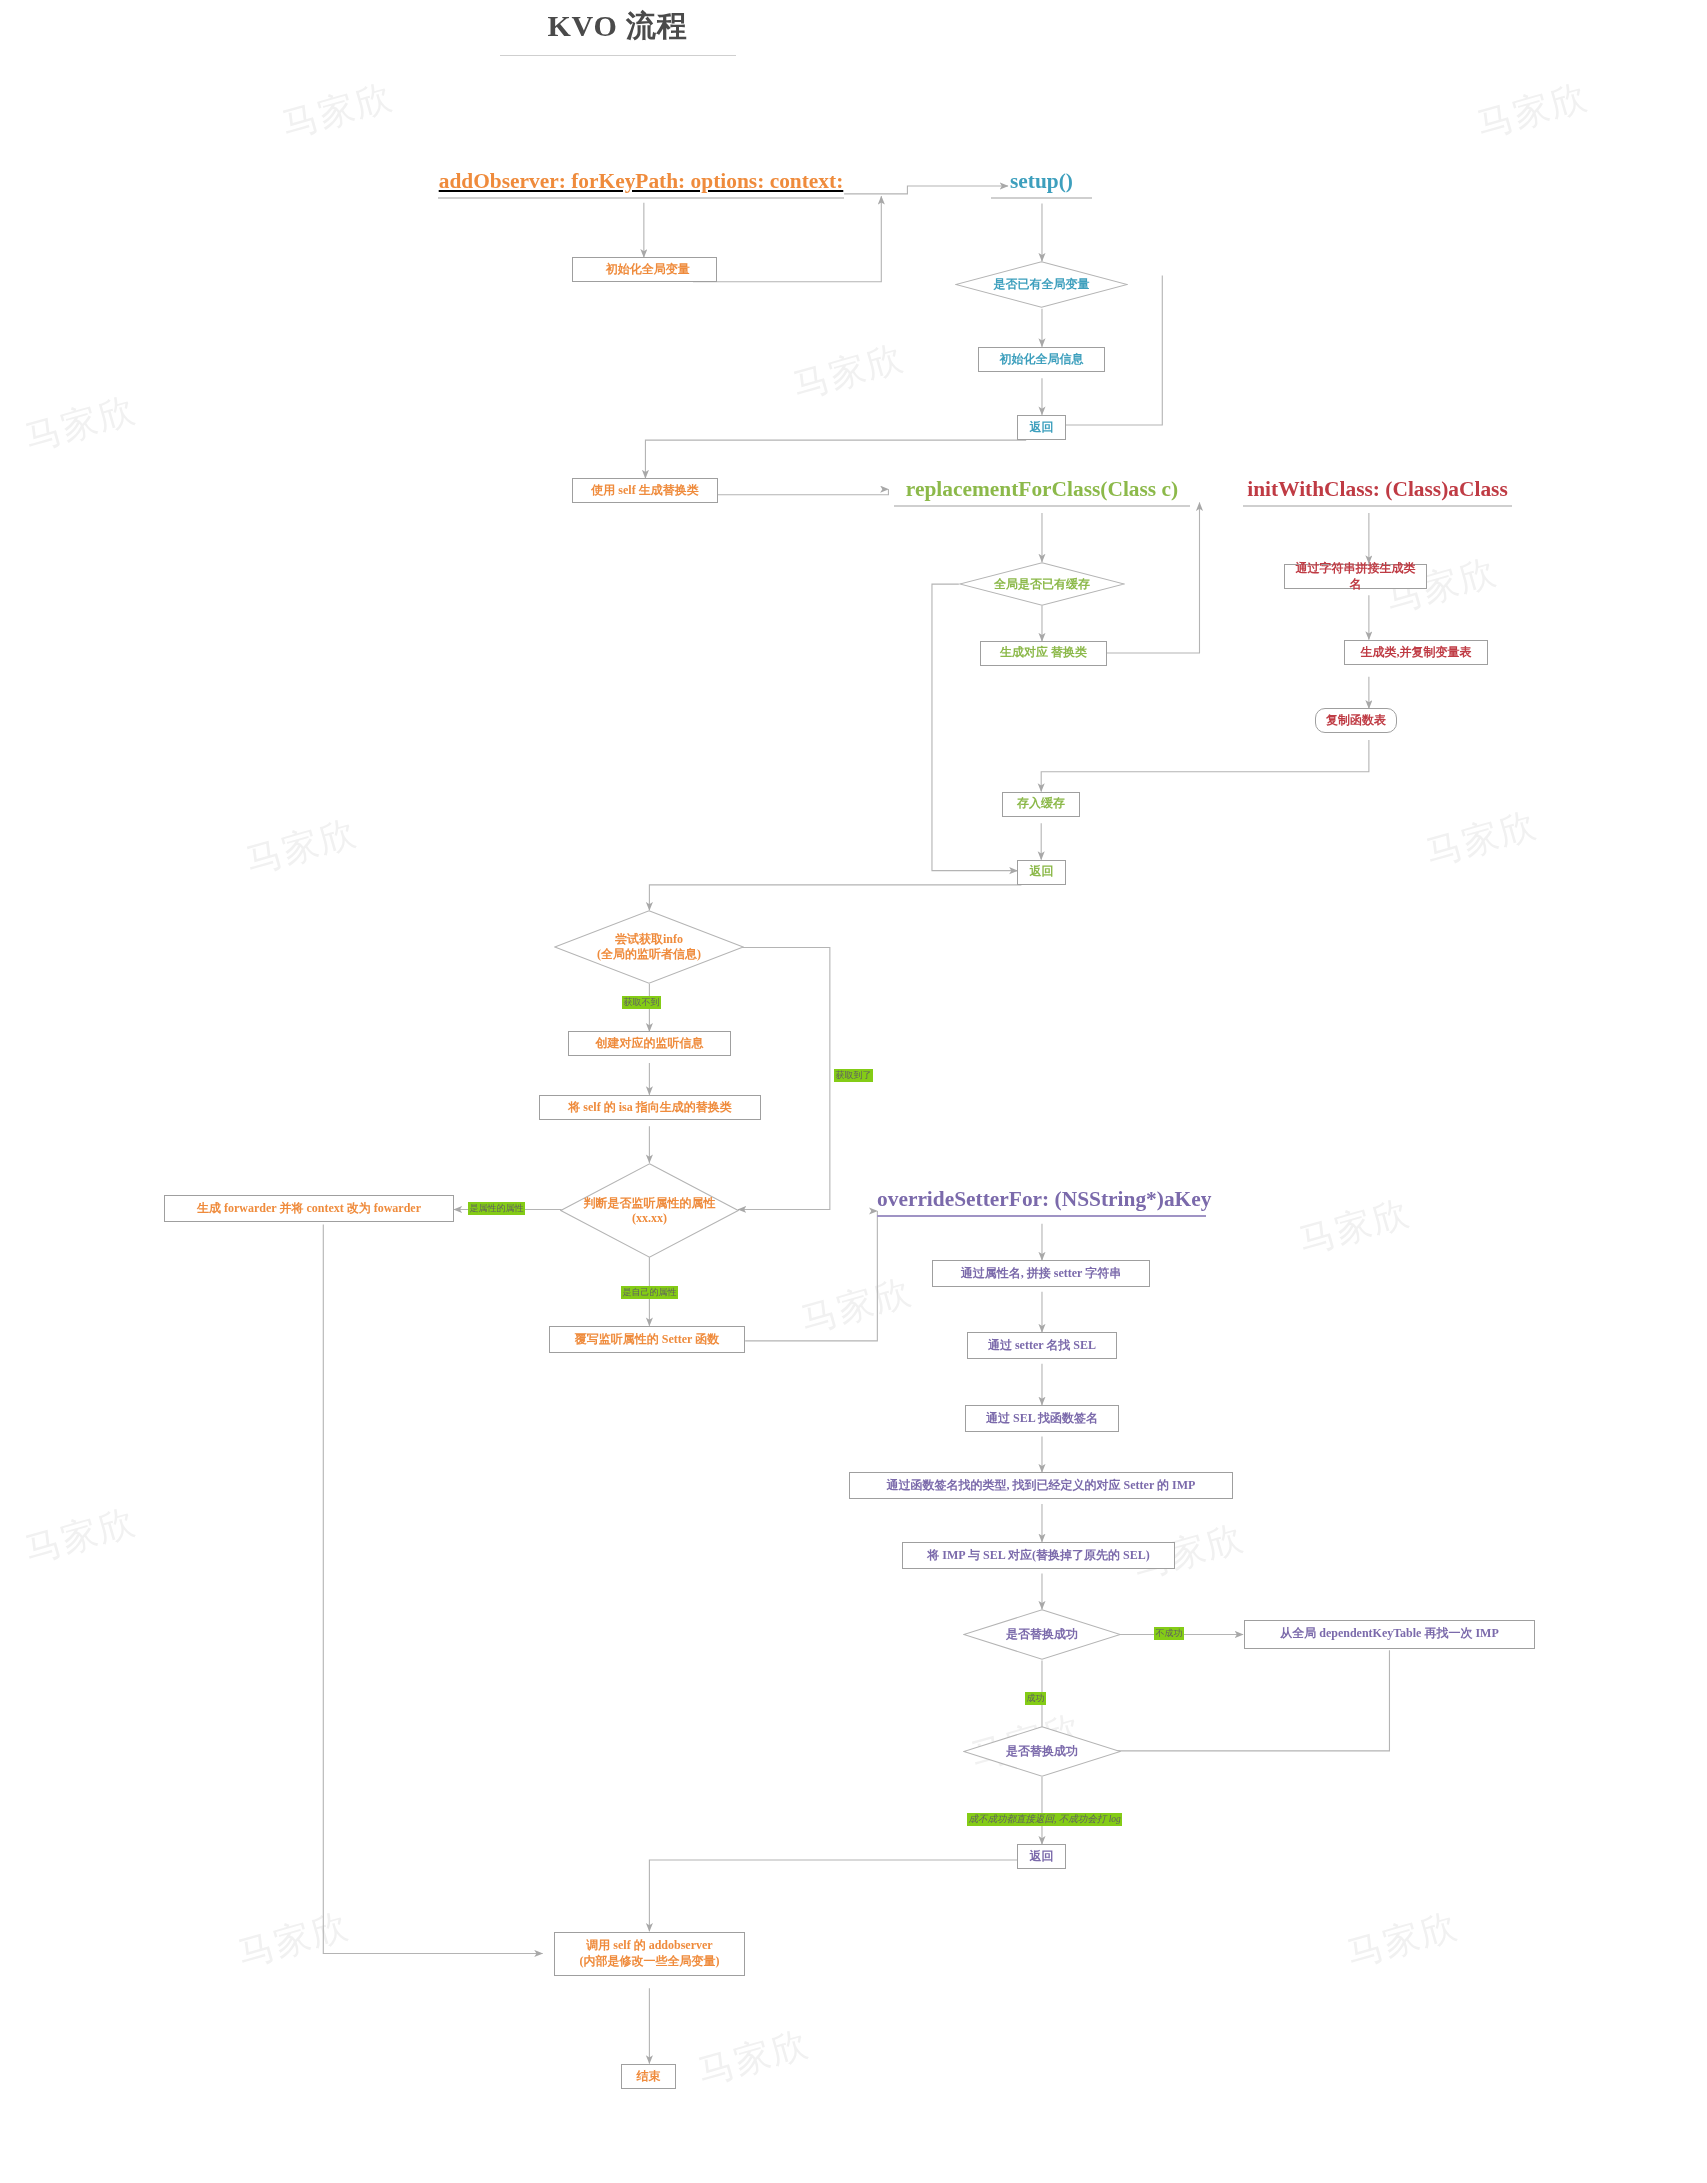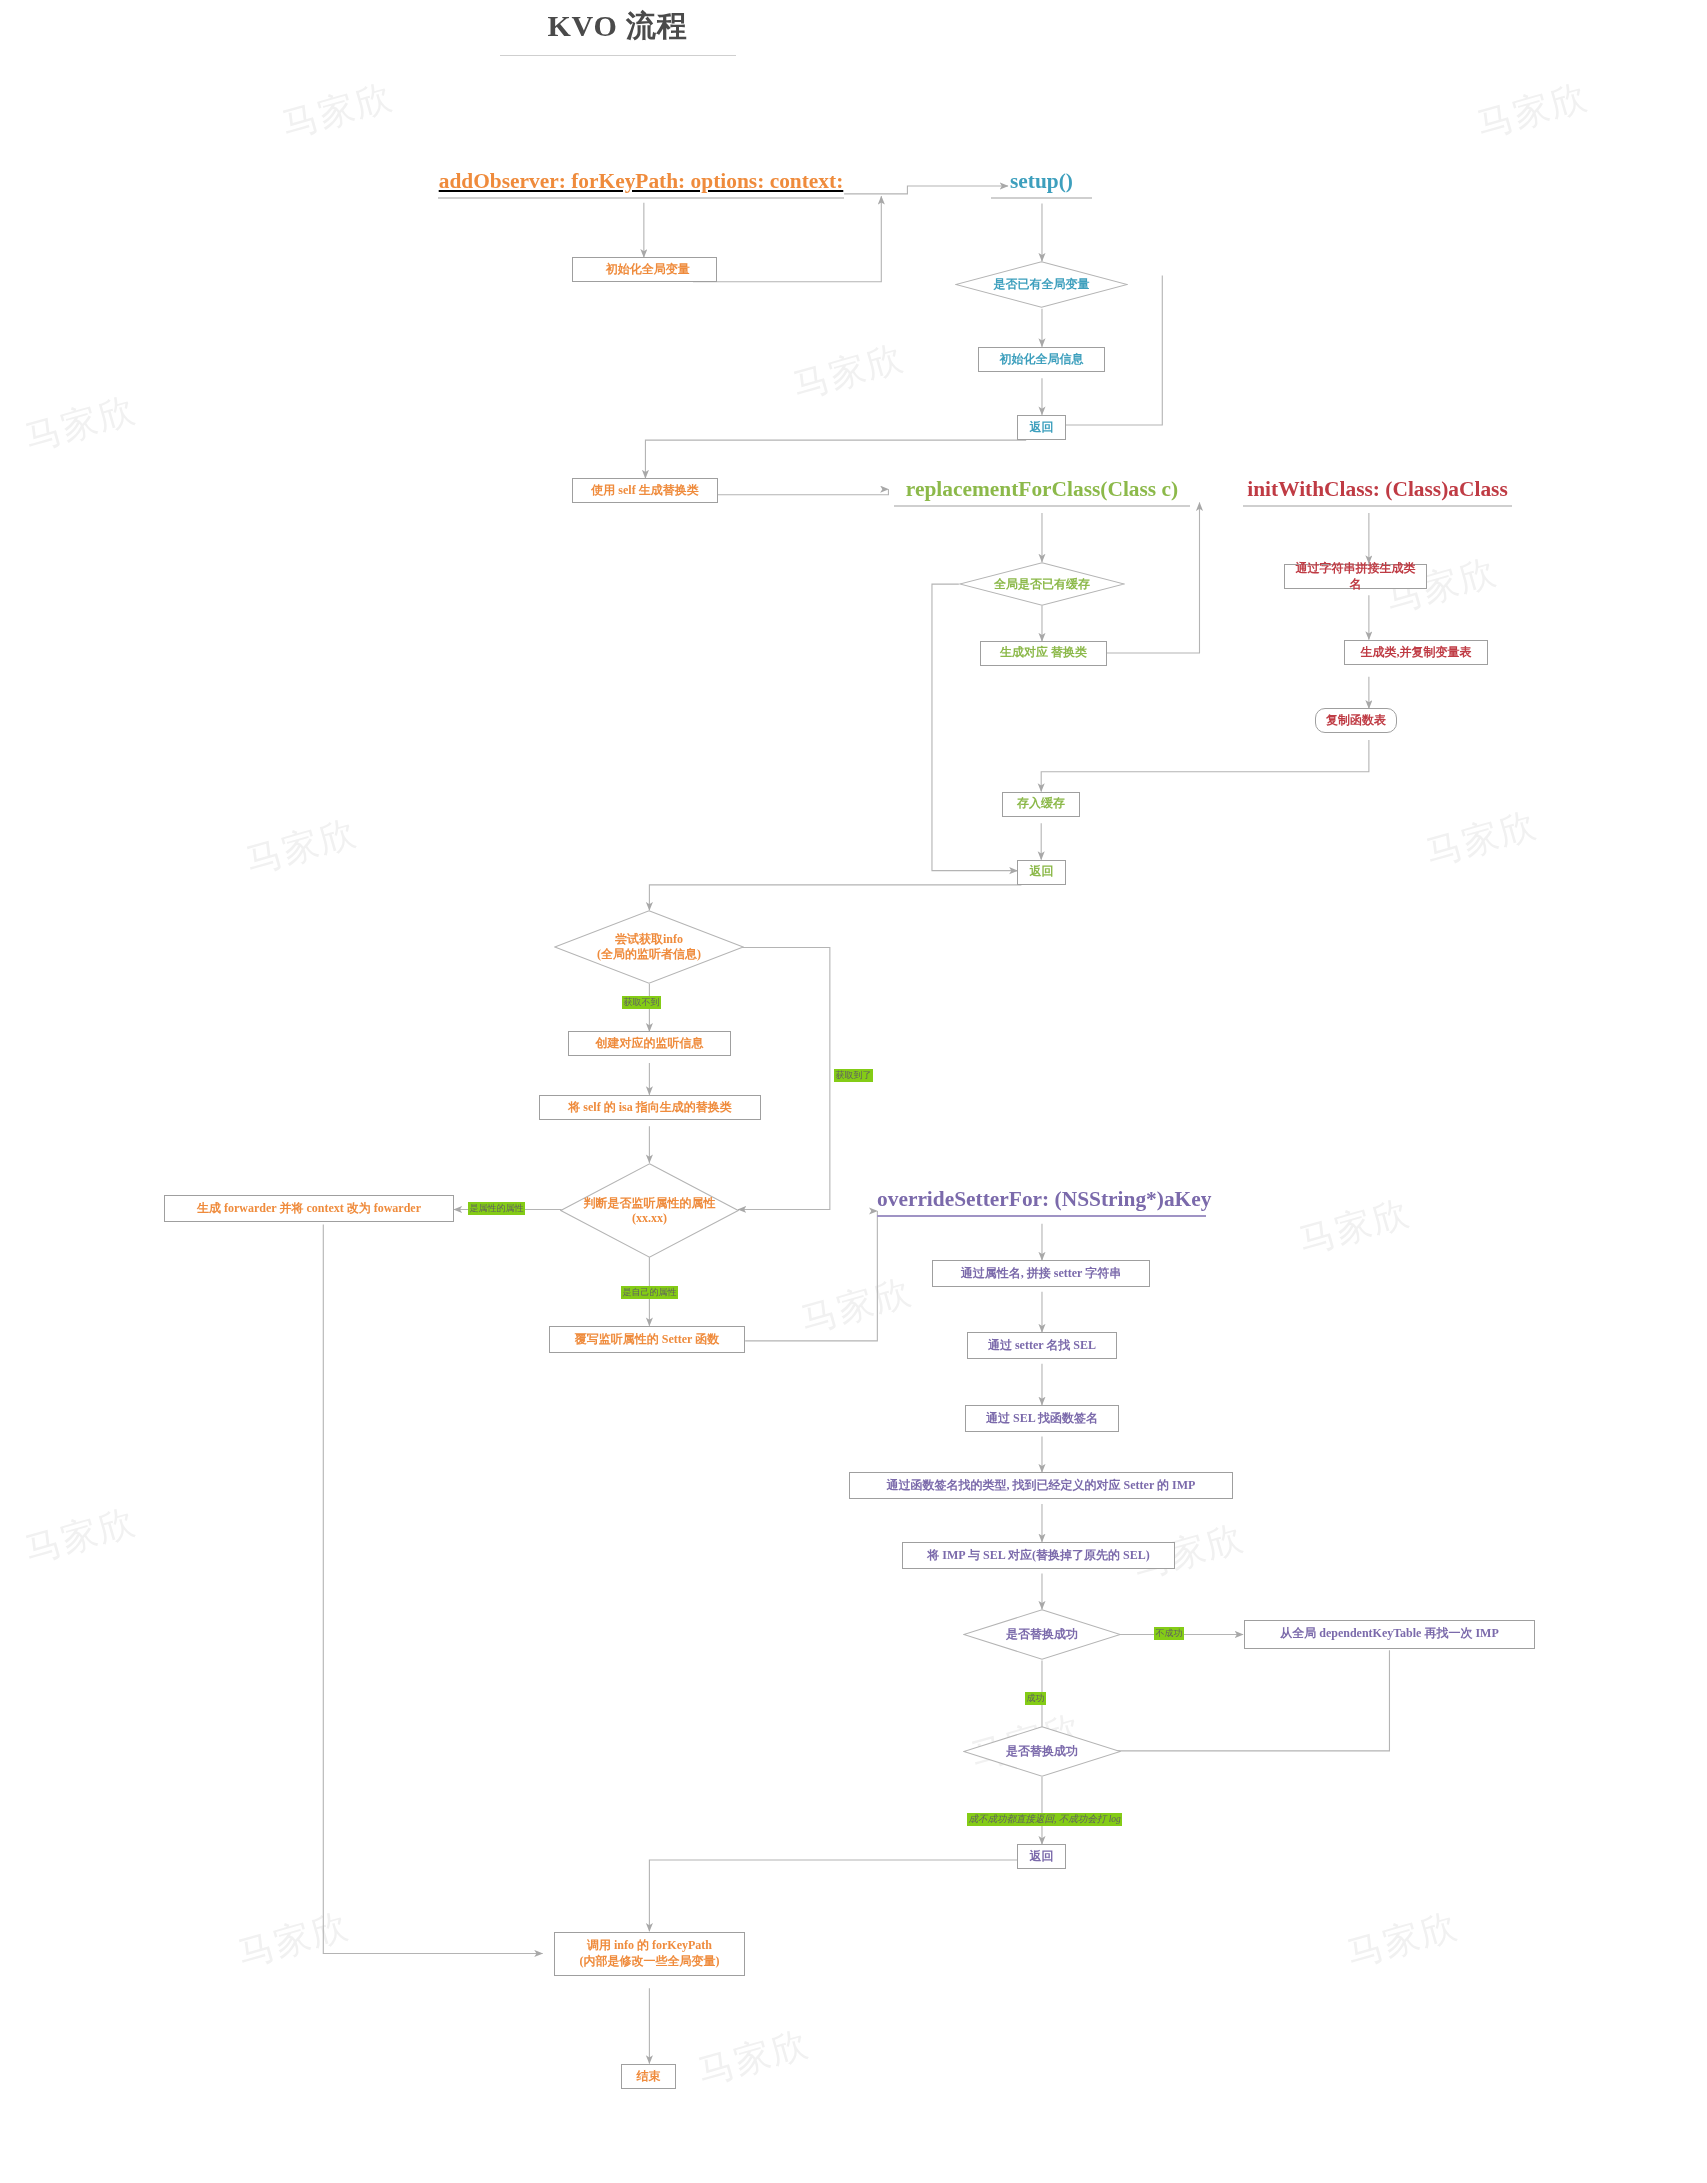--- a/index.html
+++ b/index.html
@@ -241,7 +241,7 @@
   </div>
 
   <div class="box" style="left:554px;top:1932px;width:191px;height:44px;color:#ef8b3c;flex-direction:column;">
-    <span>调用 info 的 forKeyPath</span>
+    <span>调用 self 的 addobserver</span>
     <span>(内部是修改一些全局变量)</span>
   </div>
 

